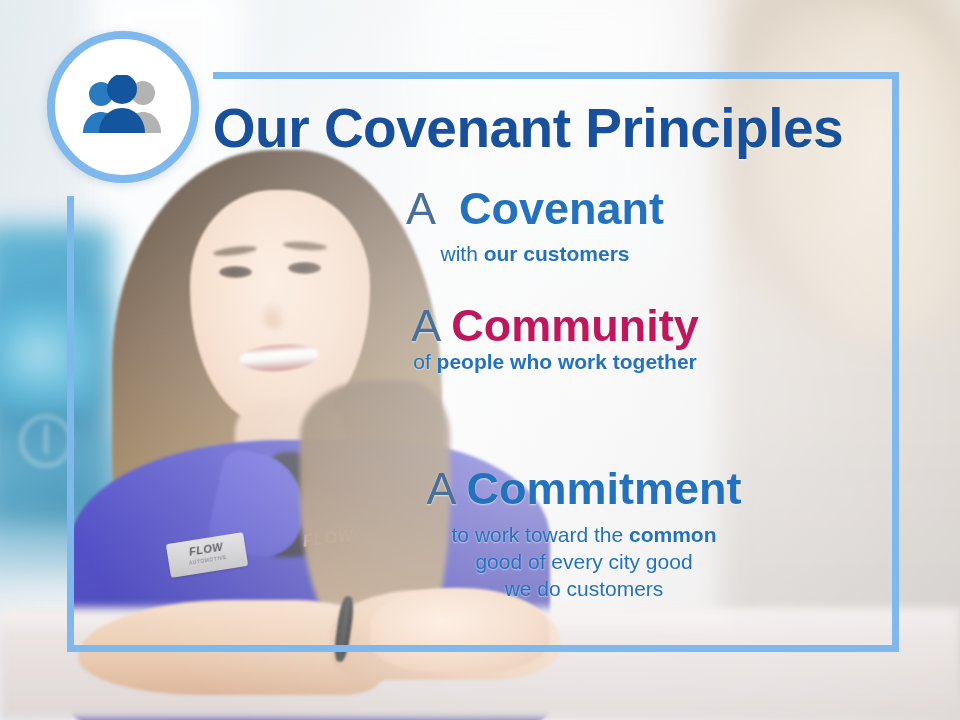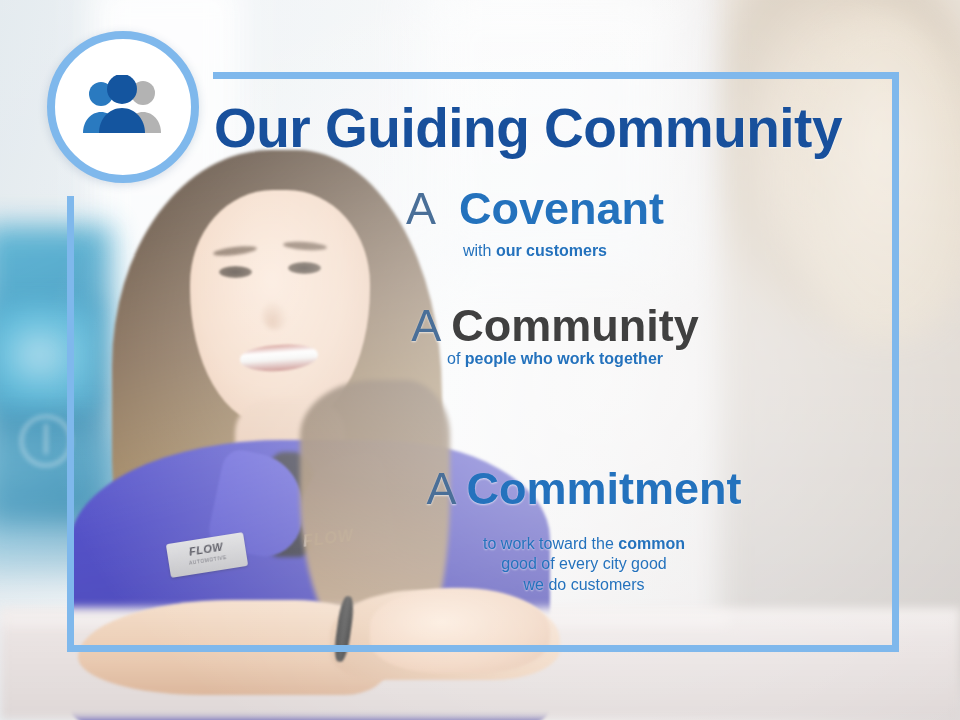--- a/index.html
+++ b/index.html
@@ -409,7 +409,7 @@
     </span>
   </div>
 
-  <div class="title" style="color: rgb(24, 80, 156);">Our Guiding Community</div>
+  <div class="title" style="color: rgb(24, 80, 156);">Our Covenant Principles</div>
 
   <div class="block b-covenant">
     <div class="head">

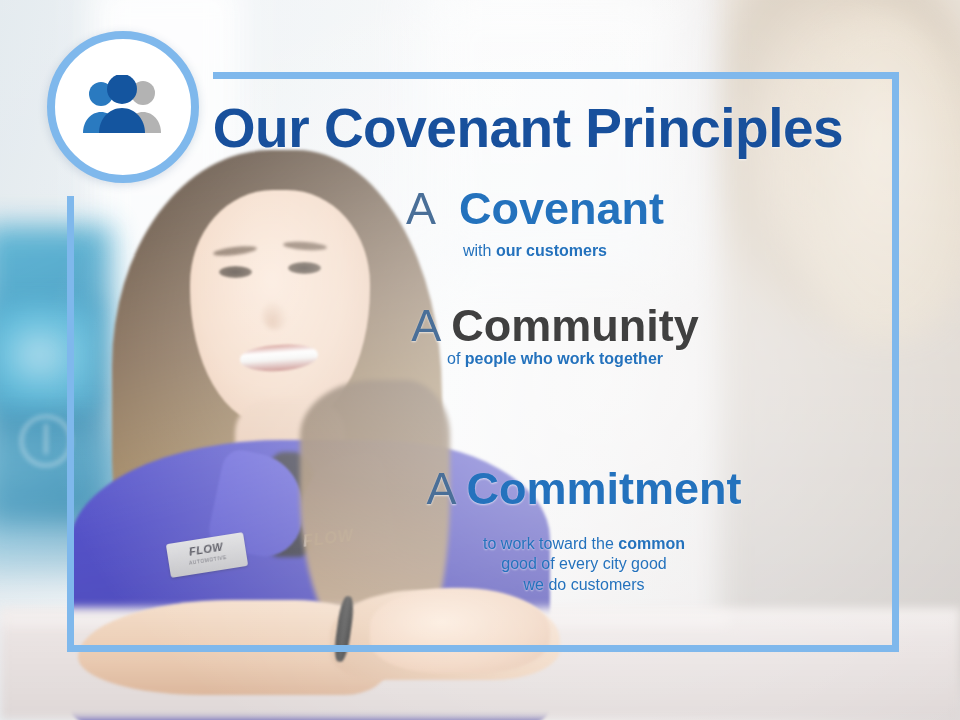--- a/index.html
+++ b/index.html
@@ -321,7 +321,7 @@
     color: #2472bd;
   }
   .sub-line {
-    font-size: 16px;
+    font-size: 21px;
     line-height: 1.28;
     color: #2a73bb;
     text-shadow: 0 1px 2px rgba(255,255,255,.6);

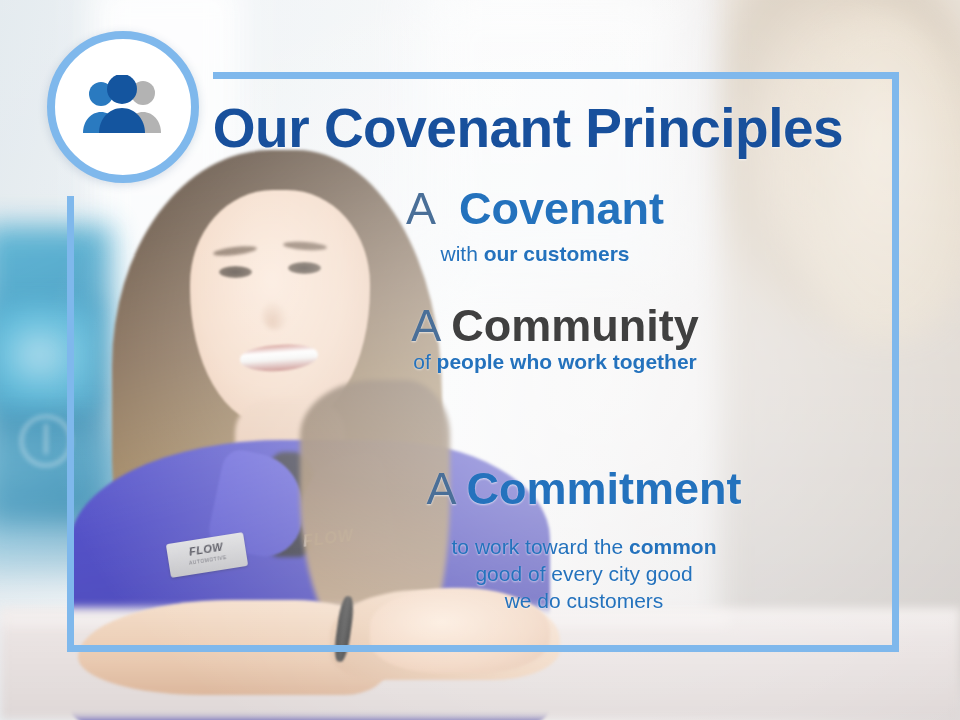--- a/index.html
+++ b/index.html
@@ -422,7 +422,7 @@
   <div class="block b-community">
     <div class="head">
       <span class="lead" style="color: rgb(74, 111, 152);">A</span>
-      <span class="key" style="color: #404040;">Community</span>
+      <span class="key" style="color: #be185d;">Community</span>
     </div>
     <div class="sub-line" style="color: rgb(36, 114, 189);"><span class="reg">of </span><span class="" style="font-weight: bold;">people who work together</span><br></div>
   </div>

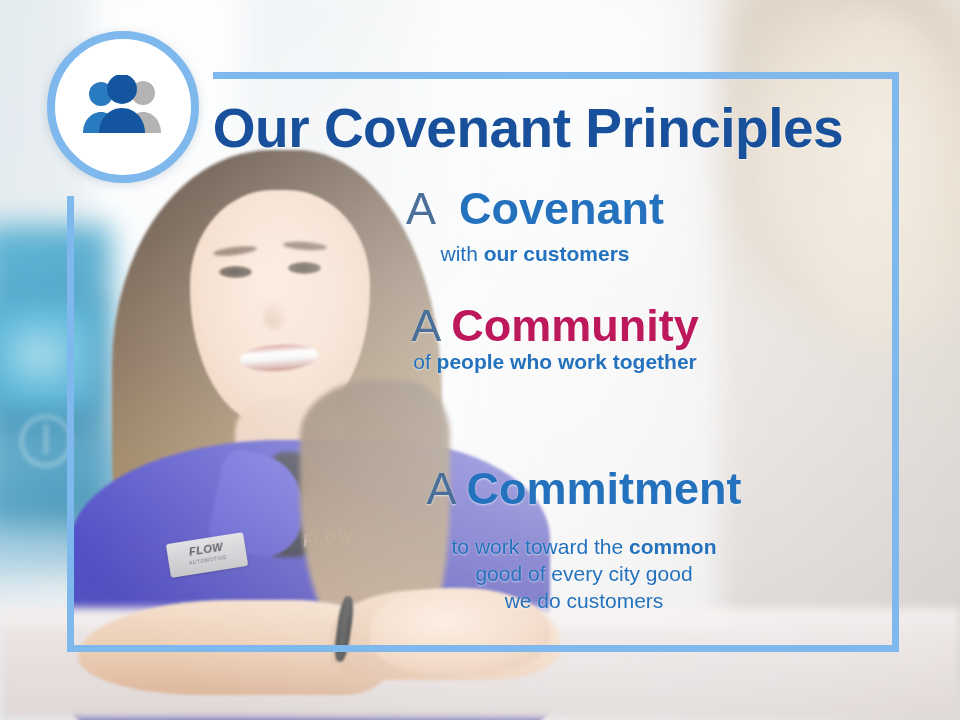--- a/index.html
+++ b/index.html
@@ -336,7 +336,7 @@
   .b-community .sub-line { }
 
   .b-commitment { left: 260px; right: 52px; top: 466px; }
-  .b-commitment .sub-line { margin-top: 22px; }
+  .b-commitment .sub-line { margin-top: 10px; }
 </style>
 </head>
 <body>

